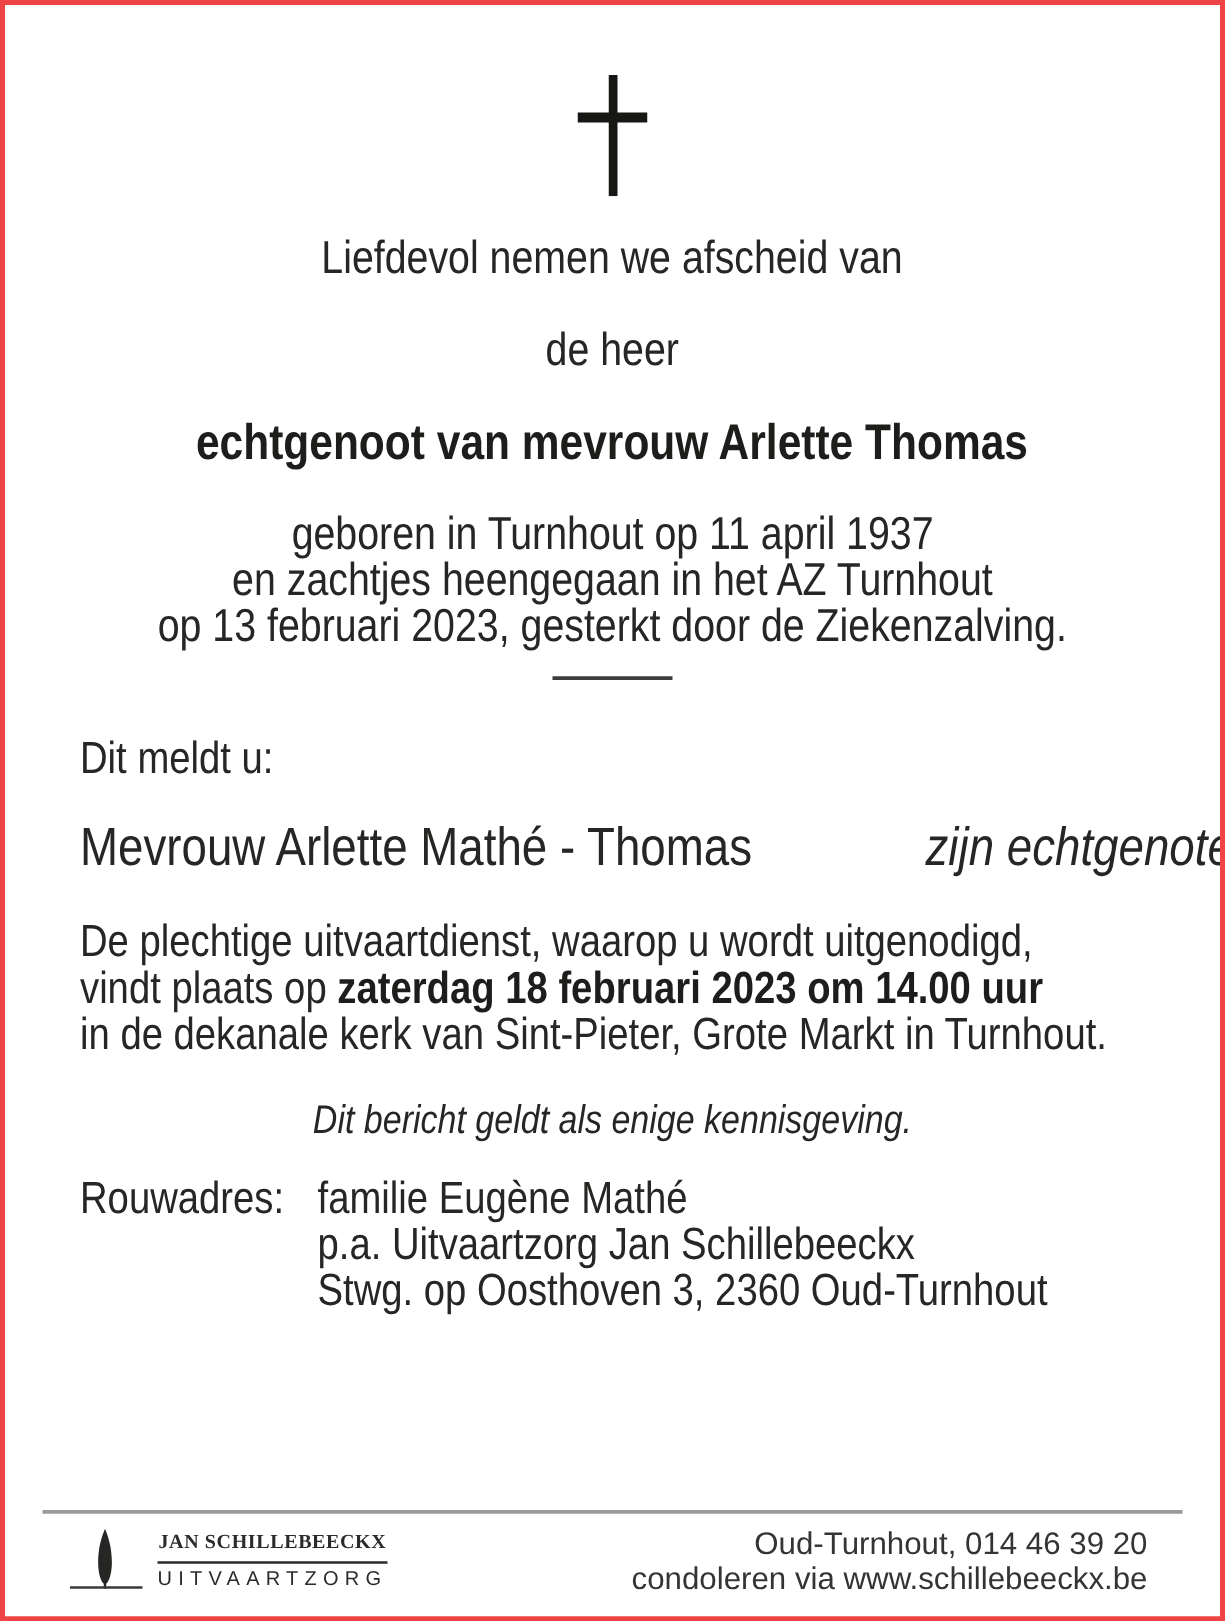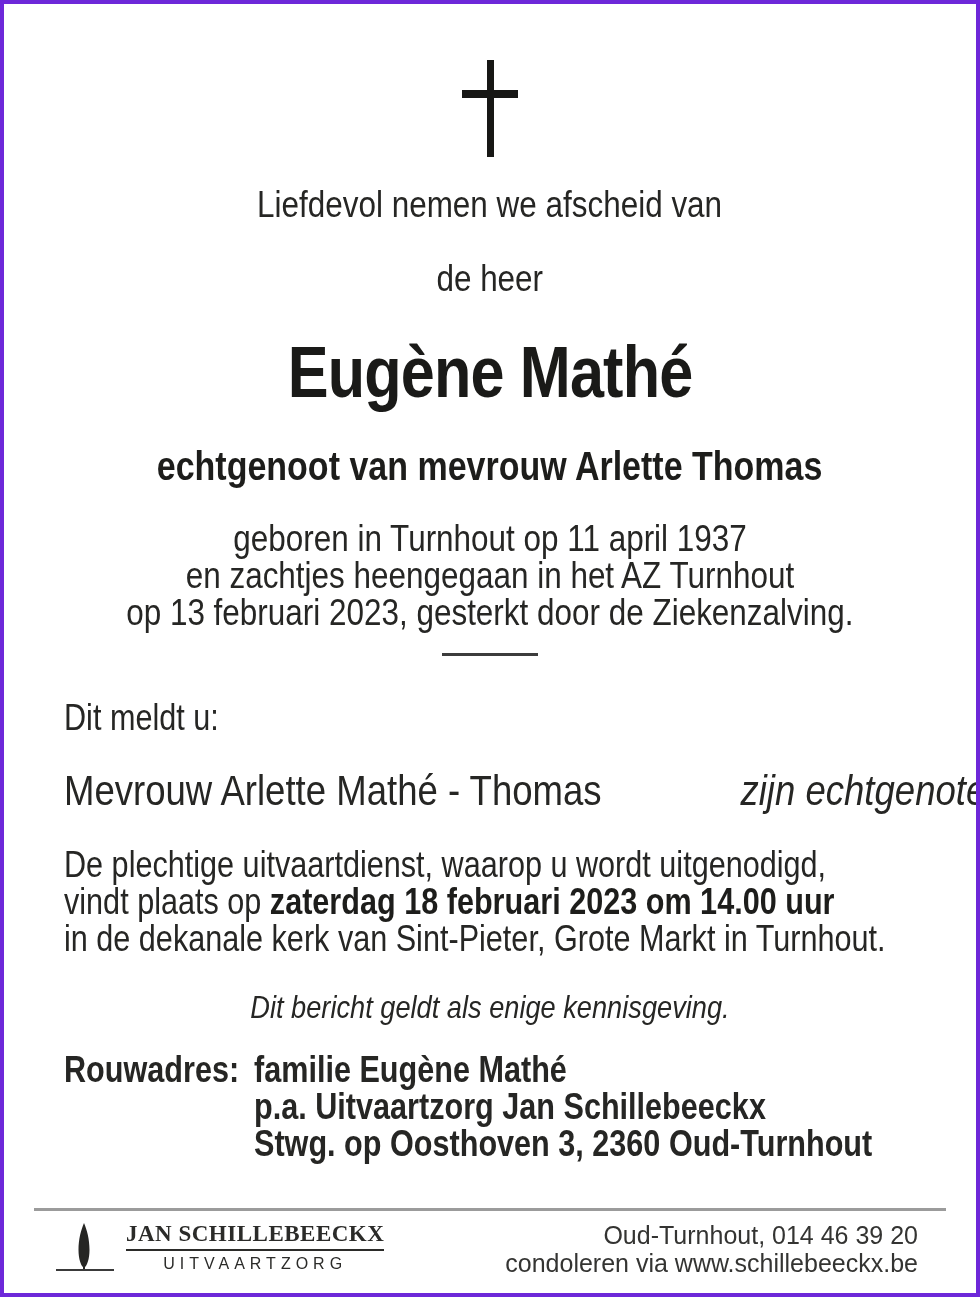--- a/index.html
+++ b/index.html
@@ -8,7 +8,7 @@
     width: 980px;
     height: 1297px;
     box-sizing: border-box;
-    border: 4px solid #6d28d9;
+    border: 4px solid #ef4444;
     background: #ffffff;
     font-family: "Liberation Sans", sans-serif;
     color: #262624;

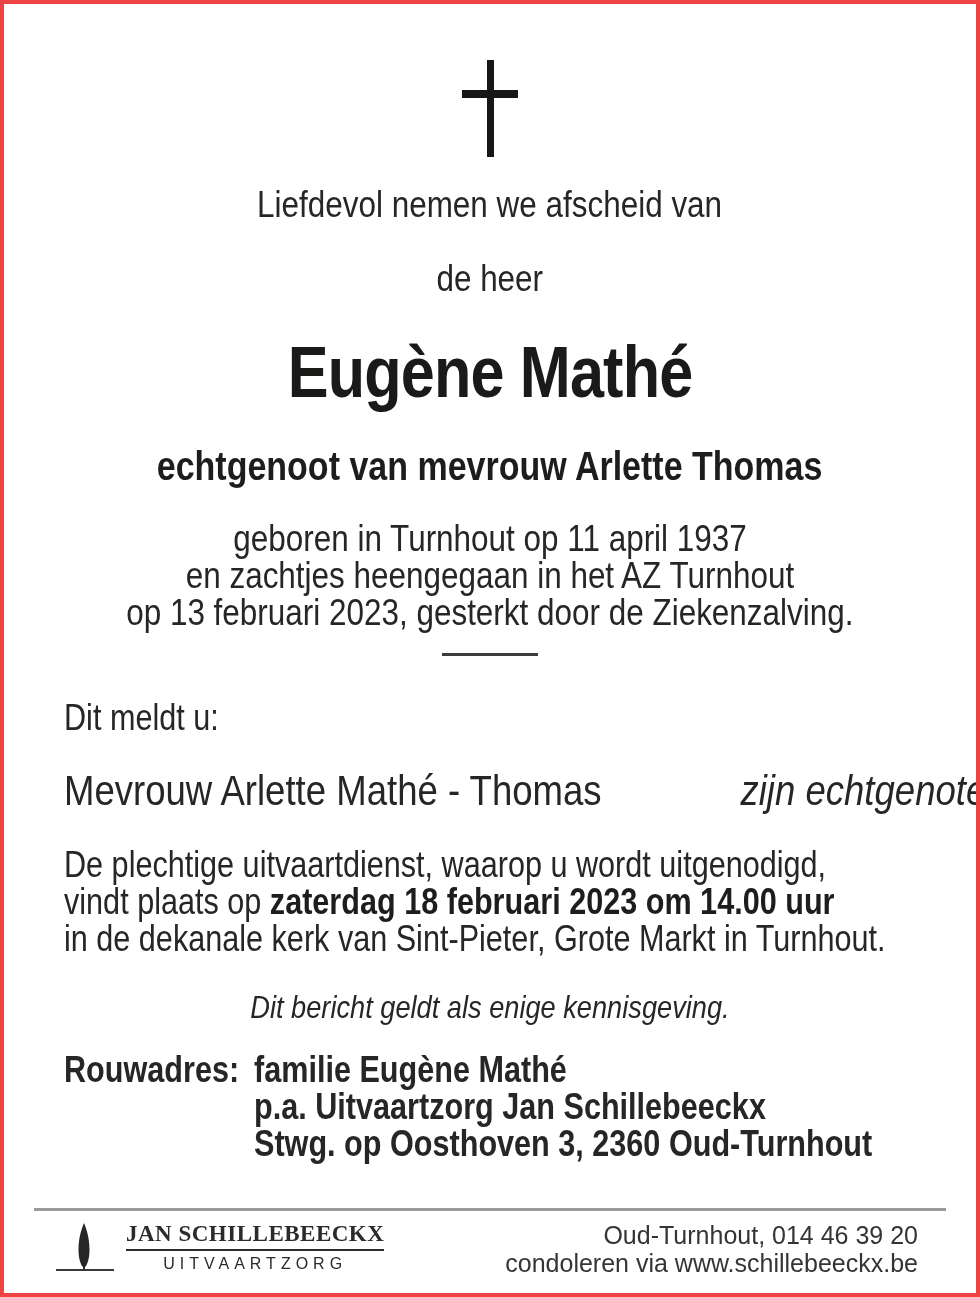--- a/index.html
+++ b/index.html
@@ -136,9 +136,6 @@
     <span class="cond">de heer</span>
   </div>
 
-  <div class="name center">
-    <span class="cond">Eugène Mathé</span>
-  </div>
 
   <div class="relation center">
     <span class="cond">echtgenoot van mevrouw Arlette Thomas</span>

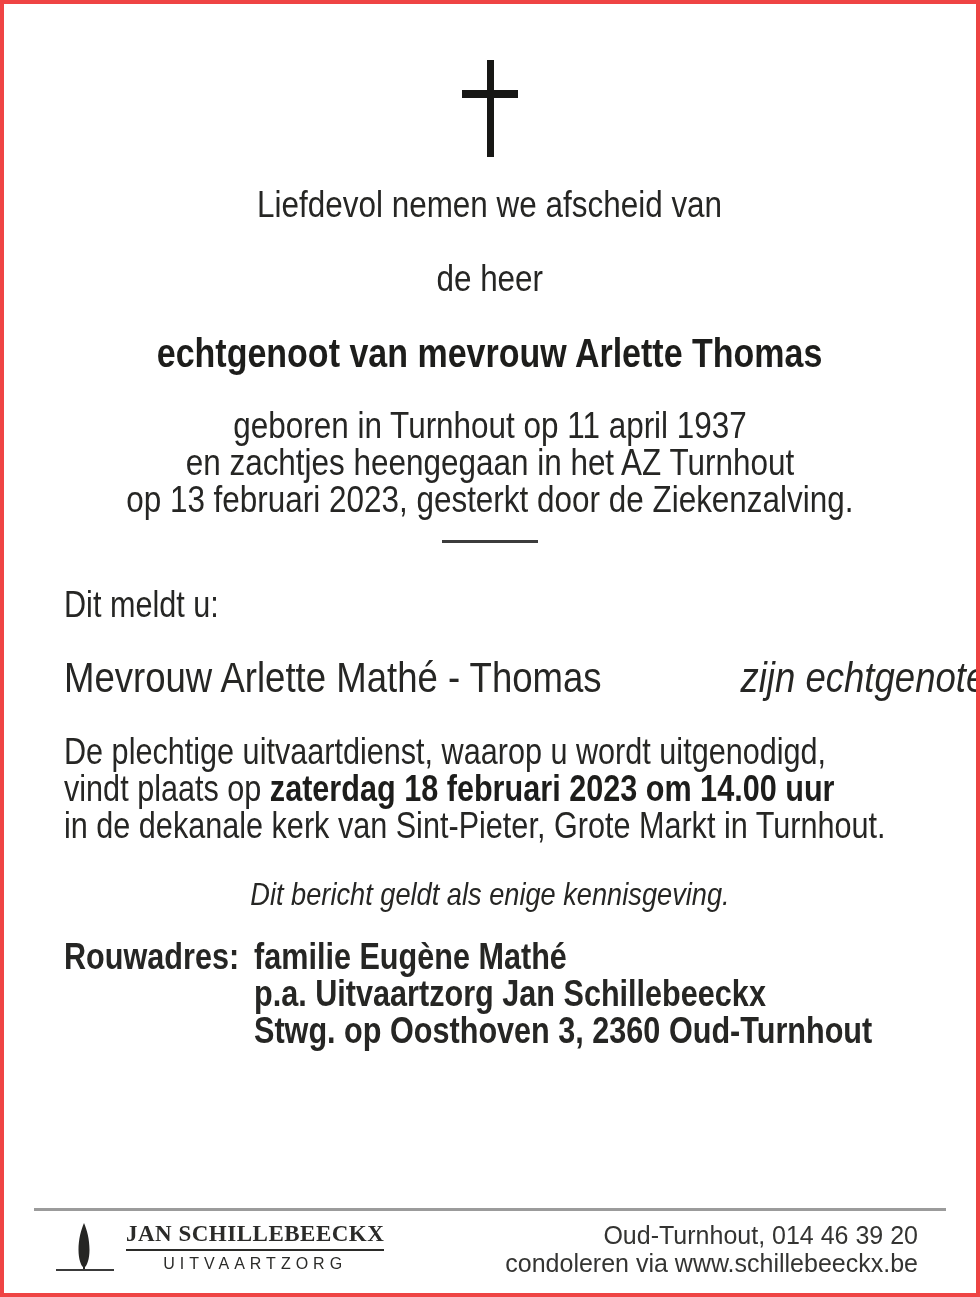--- a/index.html
+++ b/index.html
@@ -71,7 +71,6 @@
     display: flex;
     font-size: 36px;
     line-height: 37px;
-    font-weight: bold;
   }
   .mourning-label { width: 190px; flex: 0 0 190px; }
   .mourning-lines div { line-height: 37px; }

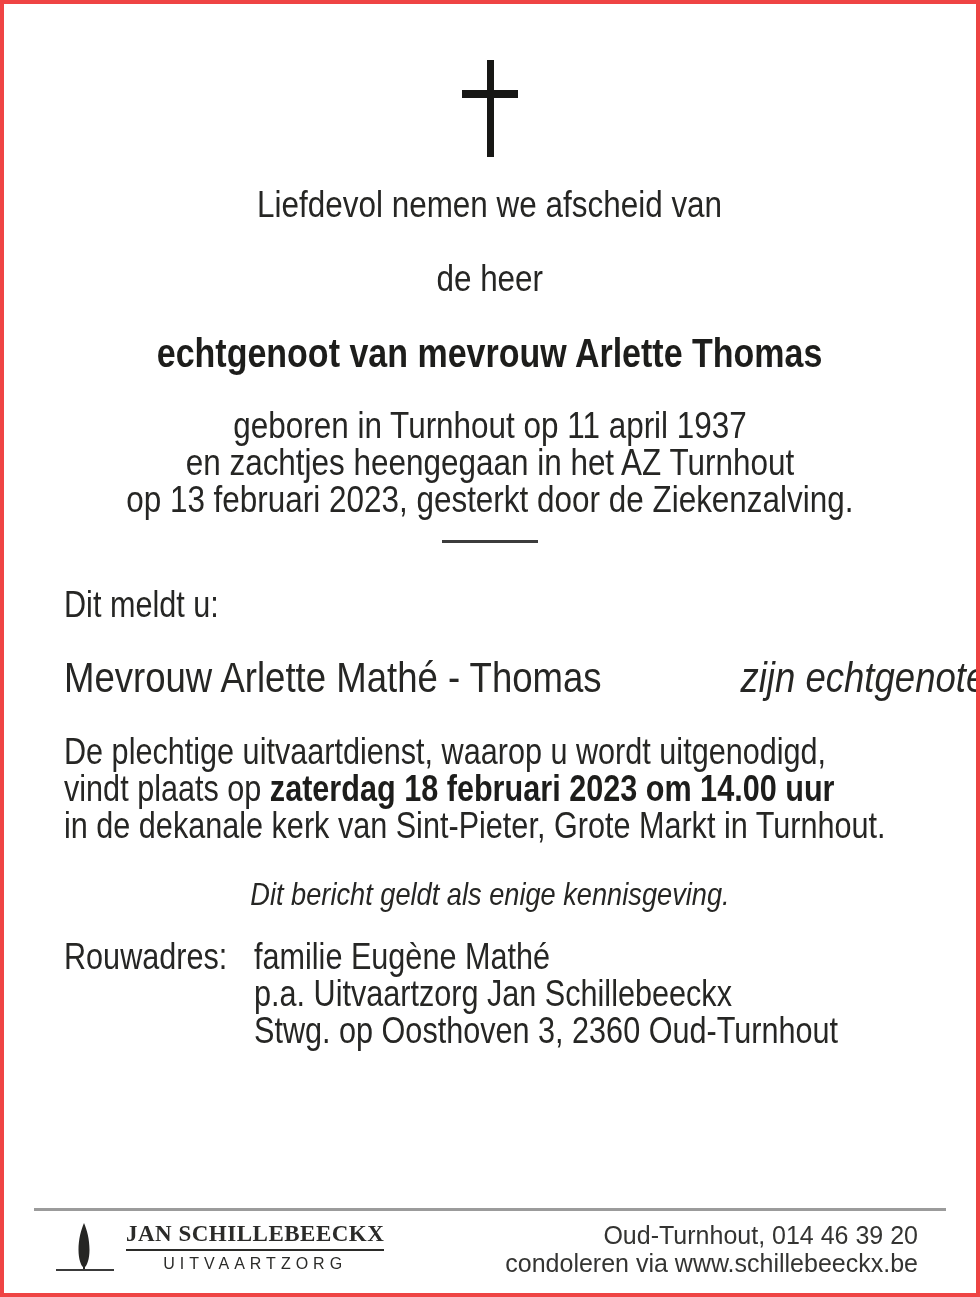--- a/index.html
+++ b/index.html
@@ -100,7 +100,7 @@
   .logo-name {
     font-family: "Liberation Serif", serif;
     font-weight: bold;
-    font-size: 23px;
+    font-size: 16px;
     line-height: 25px;
     letter-spacing: 0.5px;
     color: #2b2b29;

